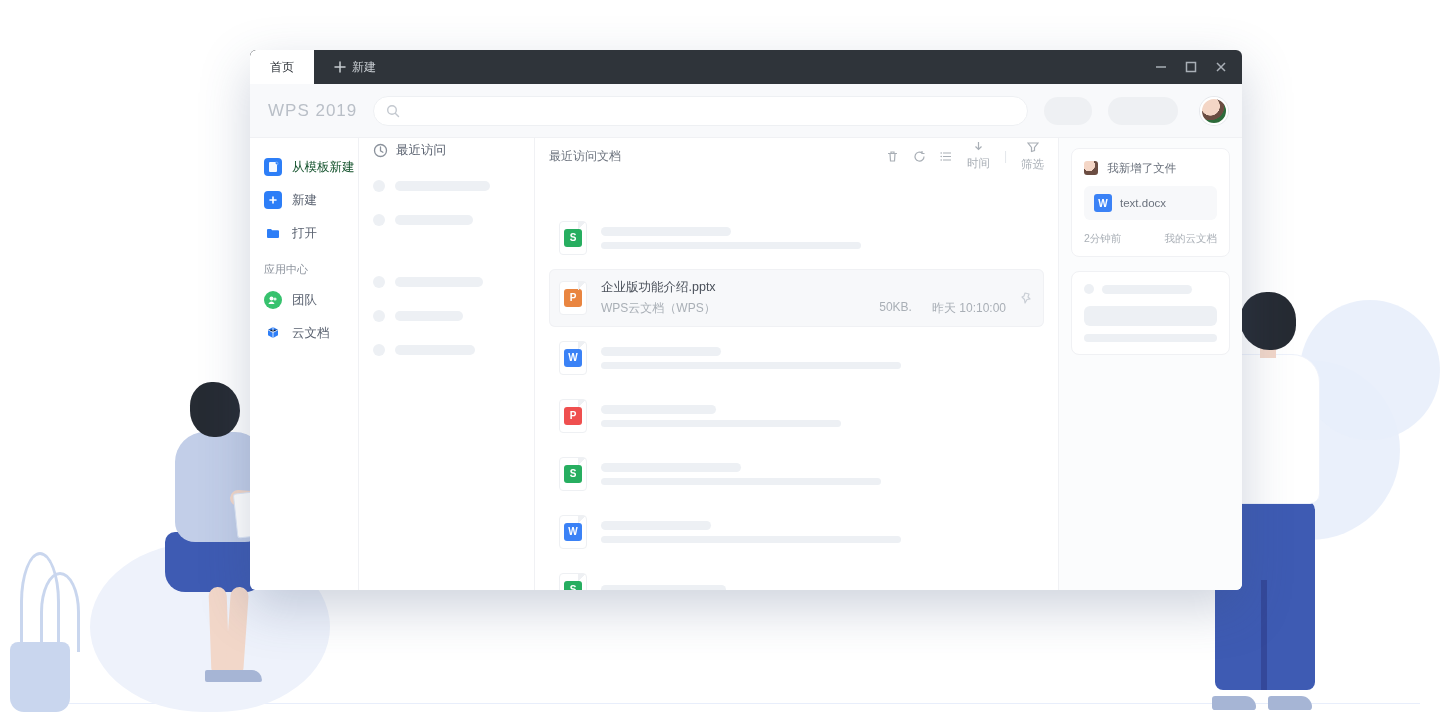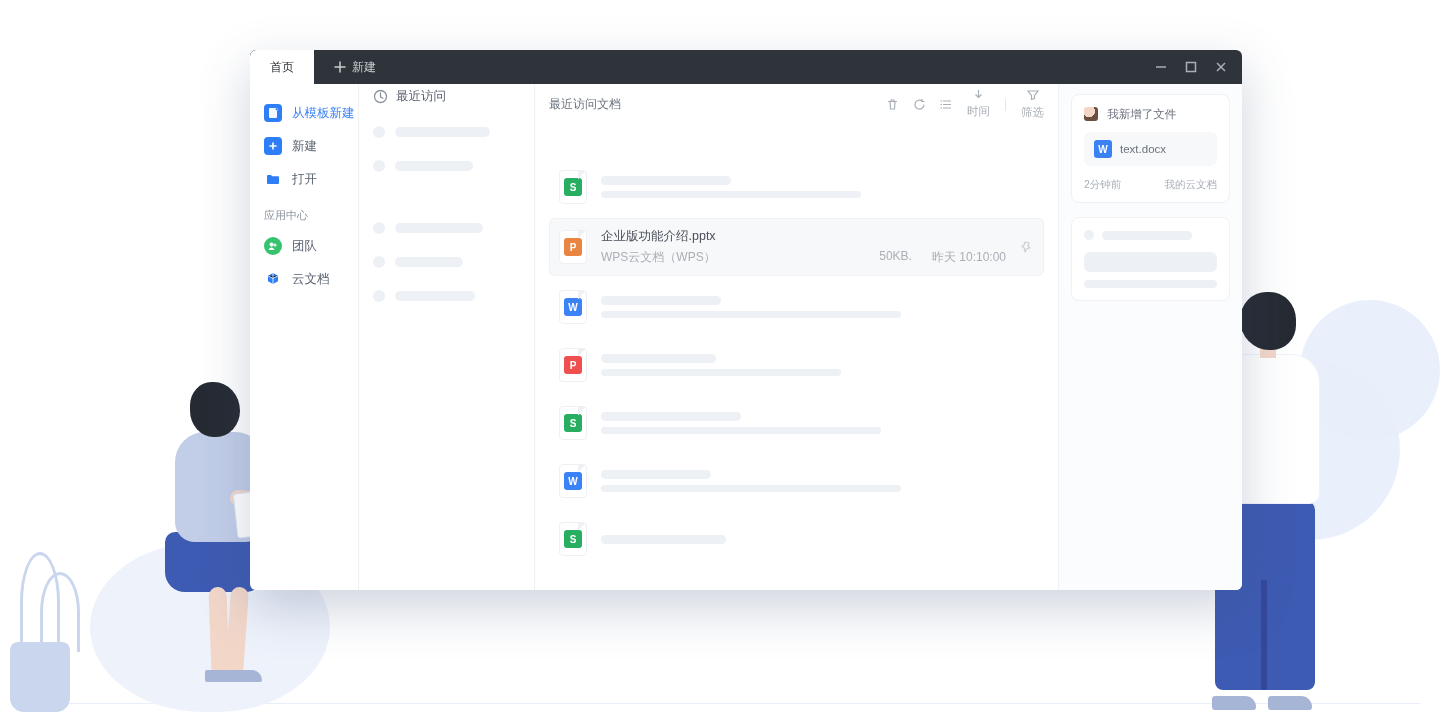--- a/index.html
+++ b/index.html
@@ -186,6 +186,20 @@
       </div>
     </div>
 
+    <div class="toolbar">
+      <div class="brand">WPS 2019</div>
+      <div class="search">
+        <span>
+          <svg width="14" height="14" viewBox="0 0 14 14">
+              <circle cx="6" cy="6" r="4.3" fill="none" stroke="#c3c8cf" stroke-width="1.4"></circle>
+              <path d="M9.5 9.5l3 3" stroke="#c3c8cf" stroke-width="1.4" stroke-linecap="round"></path>
+            </svg>
+        </span>
+      </div>
+      <div class="pill a"></div>
+      <div class="pill b"></div>
+      <div class="avatar"></div>
+    </div>
 
     <div class="body">
 

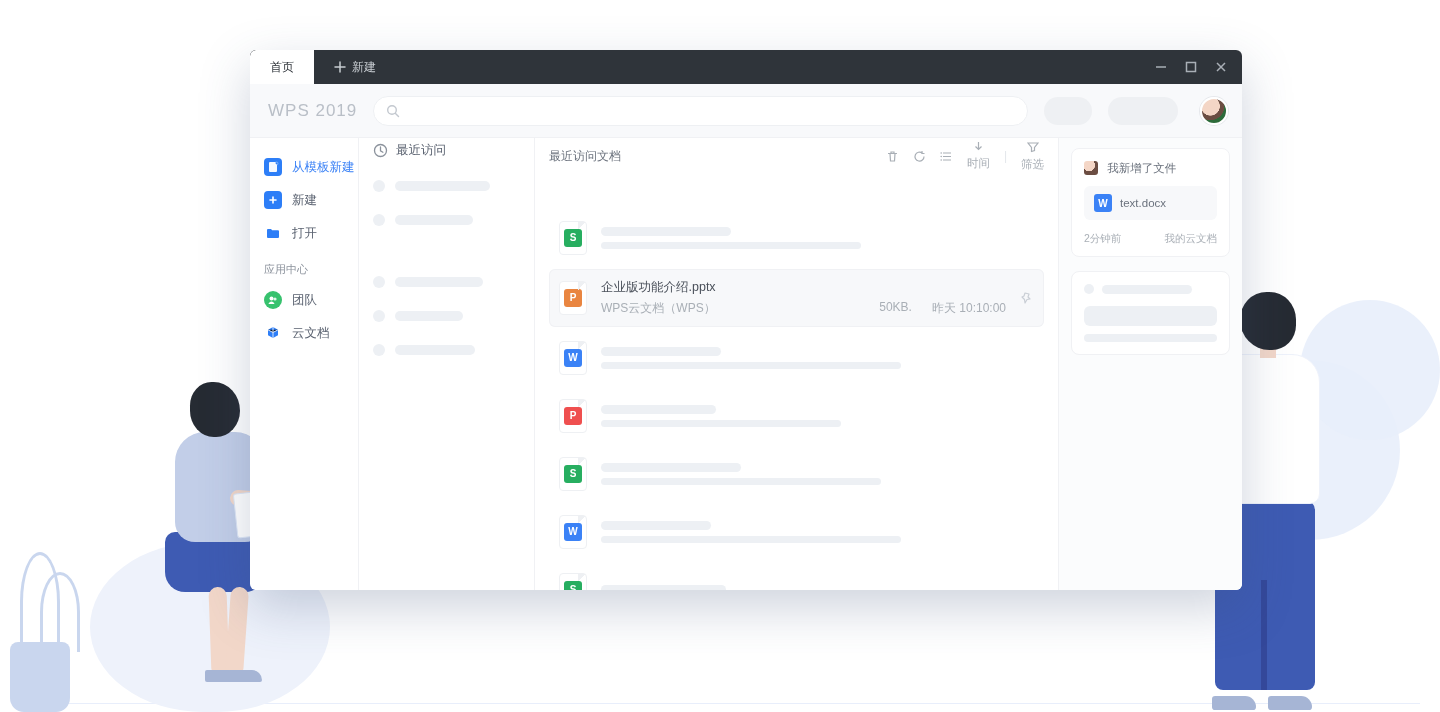--- a/index.html
+++ b/index.html
@@ -67,7 +67,7 @@
   .sidebar { width:108px; padding:14px 0 0 14px; font-size:12.5px; color:#5a6270;}
   .side-item { display:flex; align-items:center; gap:10px; height:30px; cursor:pointer; margin-bottom:3px;}
   .side-item .si-icon { width:18px; height:18px; border-radius:4px; display:flex; align-items:center; justify-content:center; color:#fff;}
-  .si-template { color:#3b82f6;text-align:right;}
+  .si-template { color:#14532d;text-align:right;}
   .si-template .si-icon{ background:#2d7ef7;}
   .si-new .si-icon{ background:#2d7ef7;}
   .si-open .si-icon{ background:transparent; color:#2d7ef7;}

